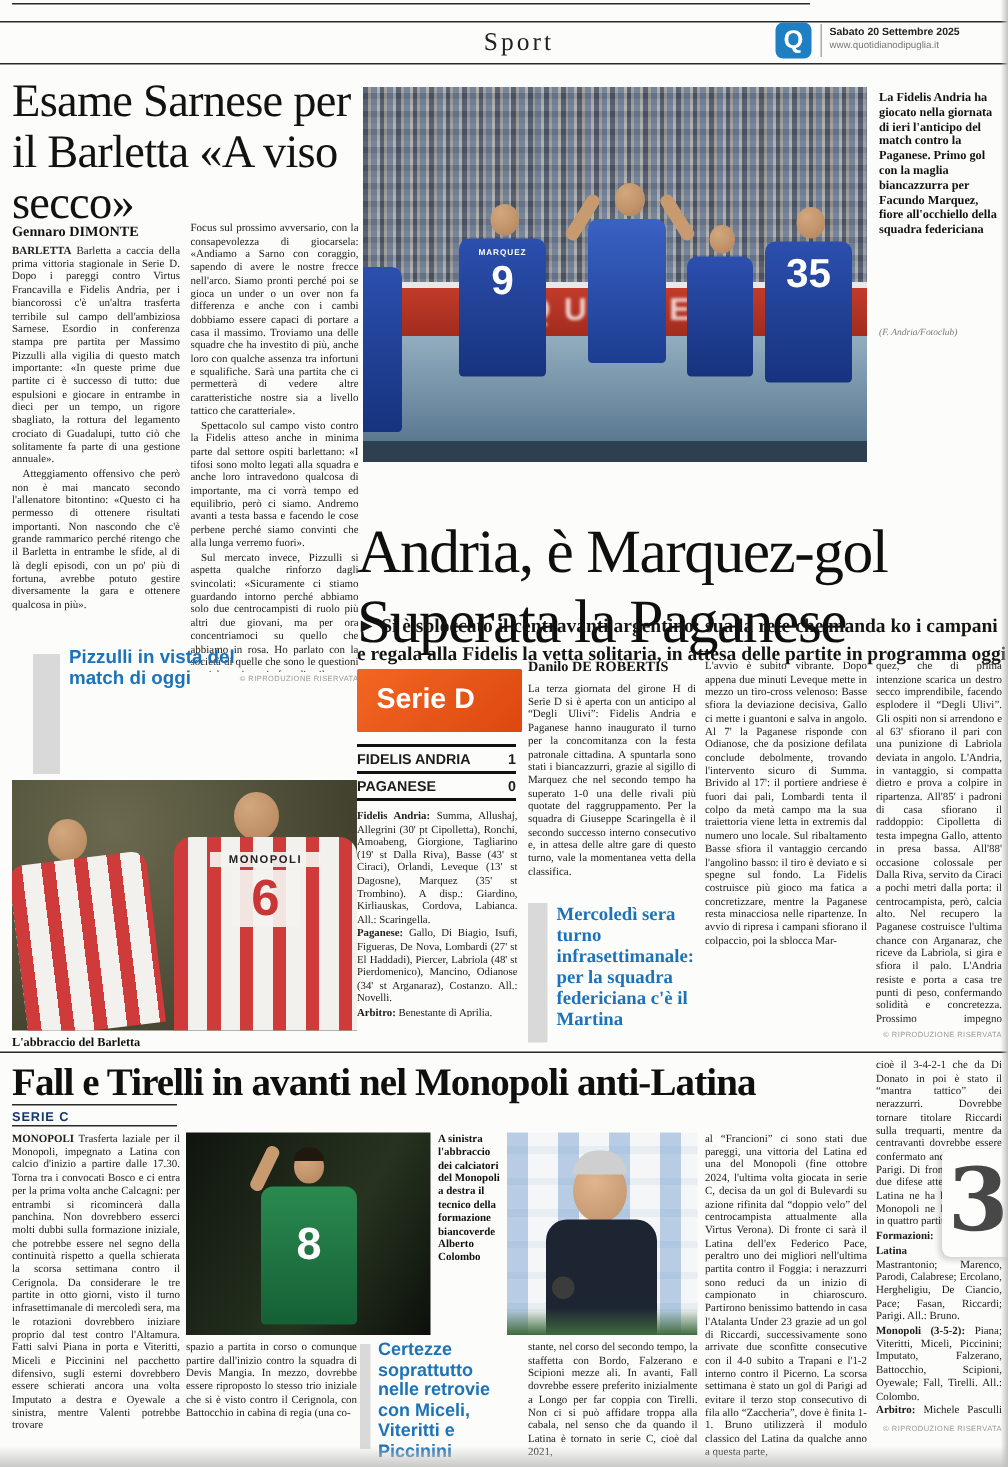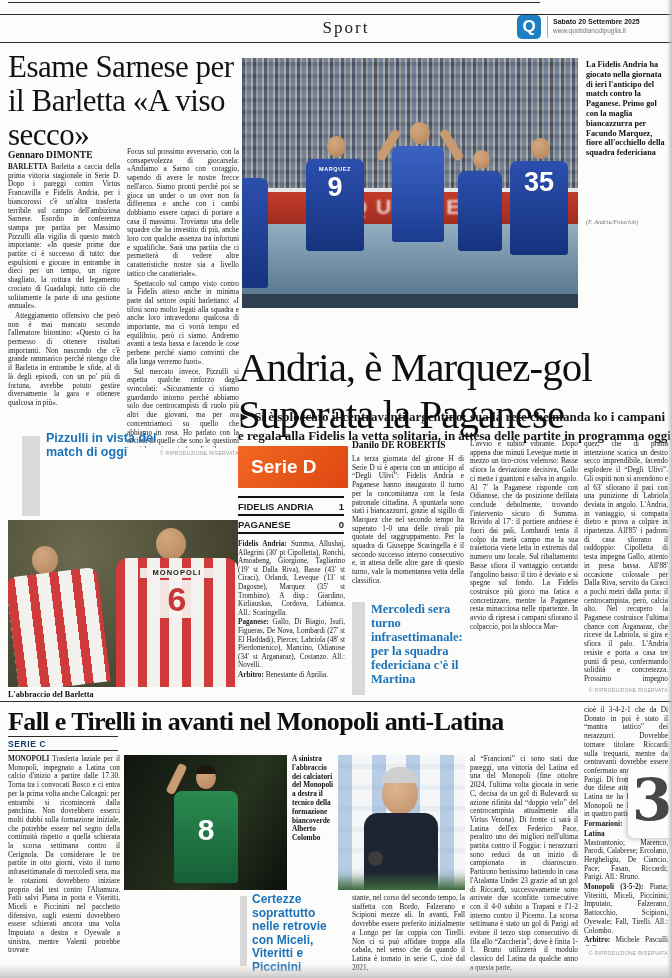--- a/index.html
+++ b/index.html
@@ -225,6 +225,7 @@
     <div class="pagecurl-num" style="margin:4px 0 0 4px;">30</div>
   </div>
 
+  <div class="abs body-text" style="left:124px;top:894px;width:114px;height:82px;">spazio a partita in corso o comunque partire dall'inizio contro la squadra di Devis Mangia. In mezzo, dovrebbe essere riproposto lo stesso trio iniziale che si è visto contro il Cerignola, con Battocchio in cabina di regia (una co-</div>
   <div class="abs graybar" style="left:240px;top:896px;width:7px;height:70px;"></div>
   <div class="abs blue-quote" style="left:252px;top:893px;width:86px;font-size:12px;line-height:13.5px;">Certezze soprattutto nelle retrovie con Miceli, Viteritti e Piccinini</div>
   <div class="abs body-text" style="left:352px;top:894px;width:113px;height:82px;">stante, nel corso del secondo tempo, la staffetta con Bordo, Falzerano e Scipioni mezze ali. In avanti, Fall dovrebbe essere preferito inizialmente a Longo per far coppia con Tirelli. Non ci si può affidare troppa alla cabala, nel senso che da quando il Latina è tornato in serie C, cioè dal 2021,</div>

